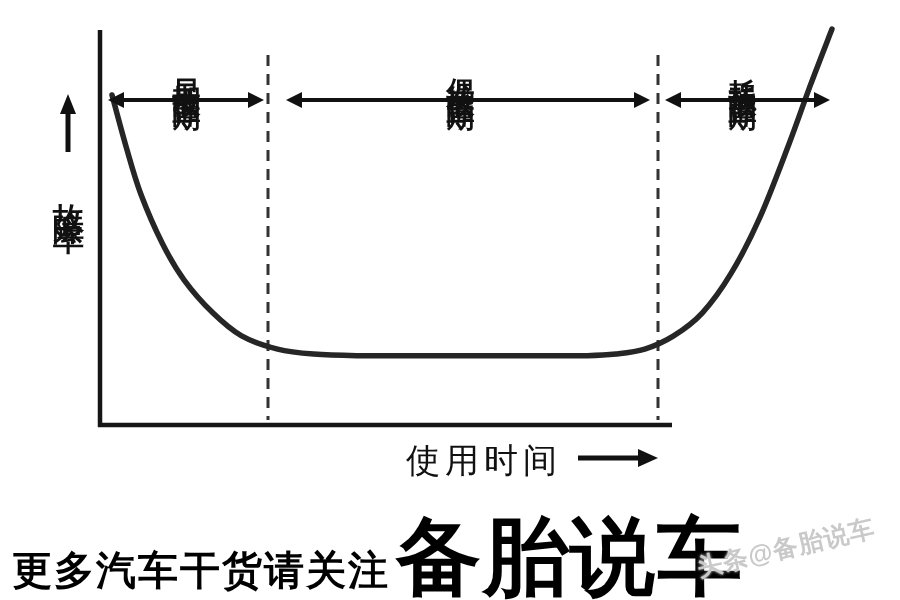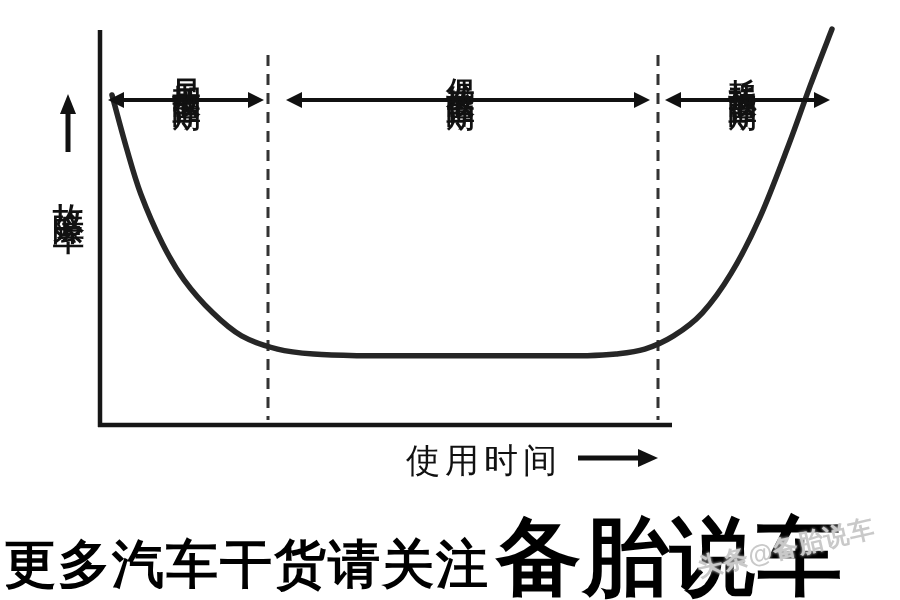--- a/index.html
+++ b/index.html
@@ -50,11 +50,11 @@
     white-space: nowrap;
   }
   #promo {
-    font-size: 52px;
+    font-size: 40px;
     font-weight: 900;
     letter-spacing: 2px;
     line-height: 1;
-    margin: 0 0 8px 4px;
+    margin: 0 0 8px 12px;
     color: #000000;
   }
   #brand {

